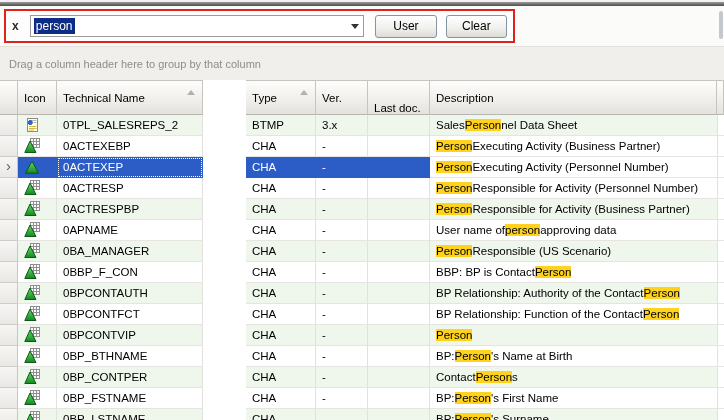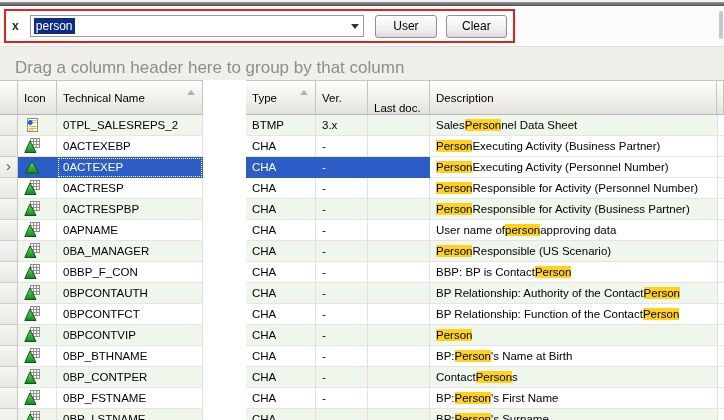--- a/index.html
+++ b/index.html
@@ -37,7 +37,7 @@
   
   .groupby{
     height:34px;background:#f0efec;border-top:1px solid #e0dfdb;box-sizing:border-box;
-    color:#8e8d8a;font-size:17px;padding:11px 0 0 15px;
+    color:#8e8d8a;font-size:11px;padding:11px 0 0 9px;
   }
   
   .grid-header{display:flex;height:35px;}

